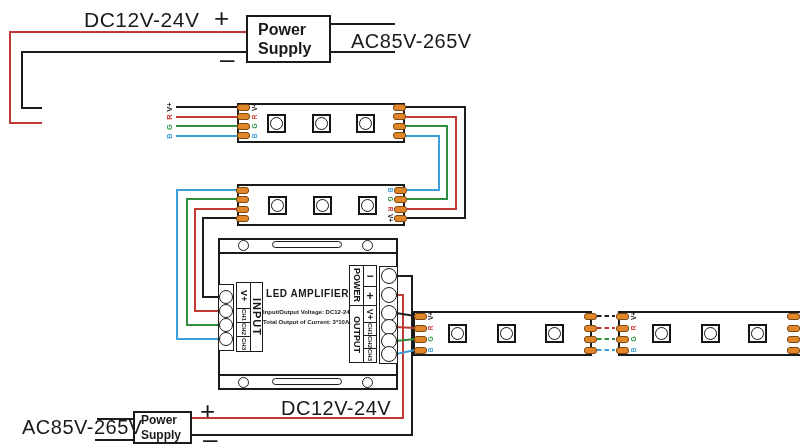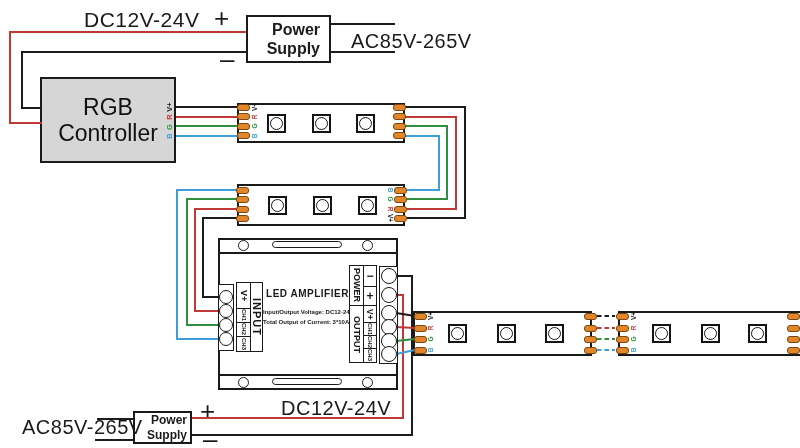--- a/index.html
+++ b/index.html
@@ -10,7 +10,7 @@
   .biglabel{position:absolute;font-size:21px;letter-spacing:.5px;white-space:nowrap;z-index:3;}
   .sign{position:absolute;font-size:26px;line-height:1;z-index:3;}
   .psu{display:flex;align-items:center;z-index:2;}
-  .psu .psu-name{font-weight:bold;line-height:1.2;padding-left:10px;text-align:right;}
+  .psu .psu-name{font-weight:bold;line-height:1.2;padding-left:10px;}
   #psu-top .psu-name{font-size:16px;width:62px;}
   #psu-bottom .psu-name{font-size:12px;width:46px;padding-left:6px;}
   #controller{background:#d6d6d6;z-index:2;display:flex;flex-direction:column;

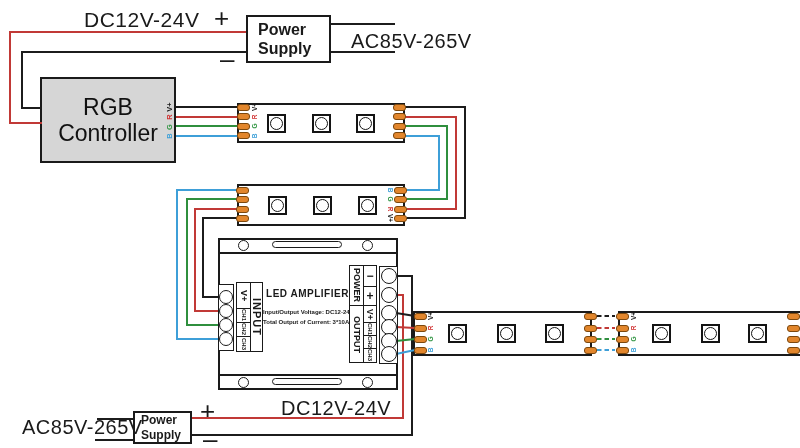--- a/index.html
+++ b/index.html
@@ -96,10 +96,6 @@
   </div>
   <div class="biglabel" style="left:351px;top:30px;font-size:20px;">AC85V-265V</div>
 
-  <div id="controller" class="box" style="left:40px;top:77px;width:136px;height:86px;">
-    <div class="ctl-line">RGB</div>
-    <div class="ctl-line">Controller</div>
-  </div>
   <span class="vlabel ctrl-pin" style="left: 170px; top: 107px; color: rgb(26, 26, 26);">V+</span>
   <span class="vlabel ctrl-pin" style="left: 170px; top: 117px; color: rgb(208, 48, 48);">R</span>
   <span class="vlabel ctrl-pin" style="left: 170px; top: 127px; color: rgb(46, 148, 64);">G</span>

